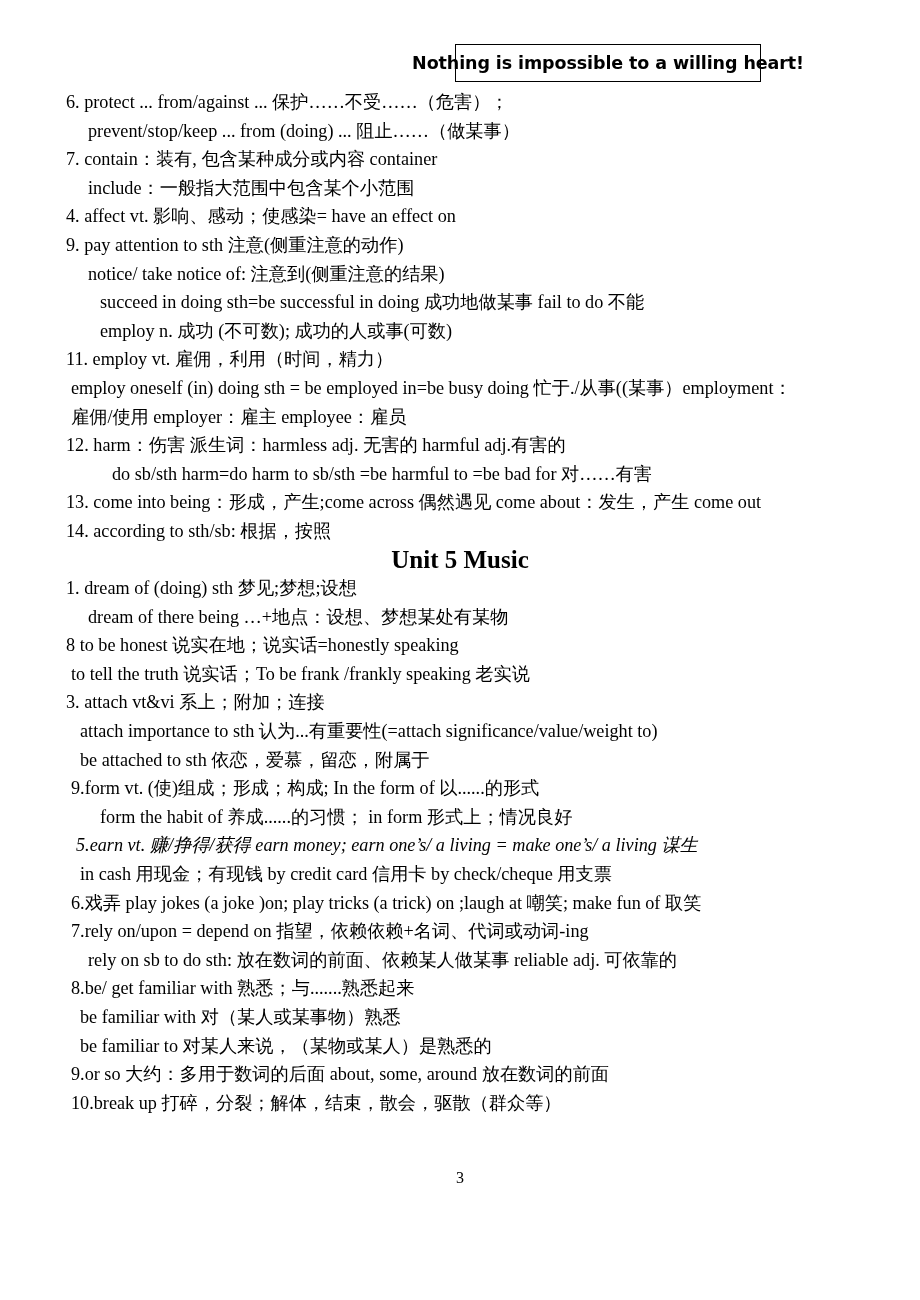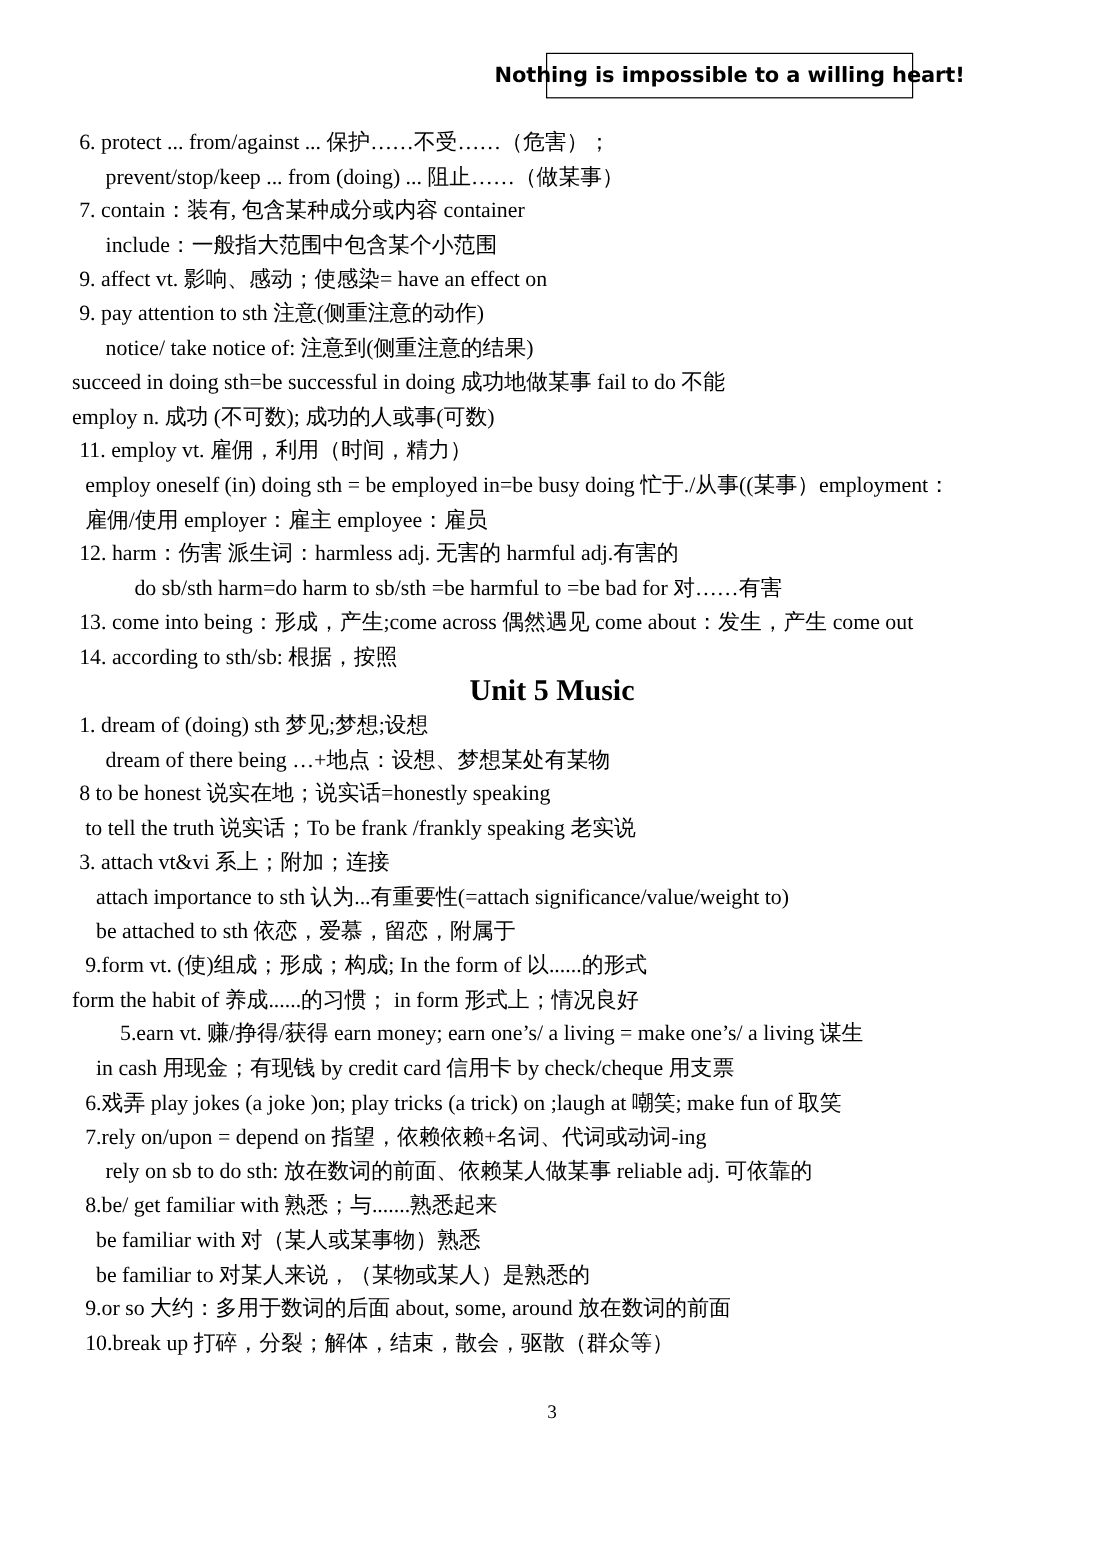--- a/index.html
+++ b/index.html
@@ -57,7 +57,7 @@
   .content {
     position: absolute;
     left: 0;
-    top: 104px;
+    top: 88px;
     width: 920px;
   }
 

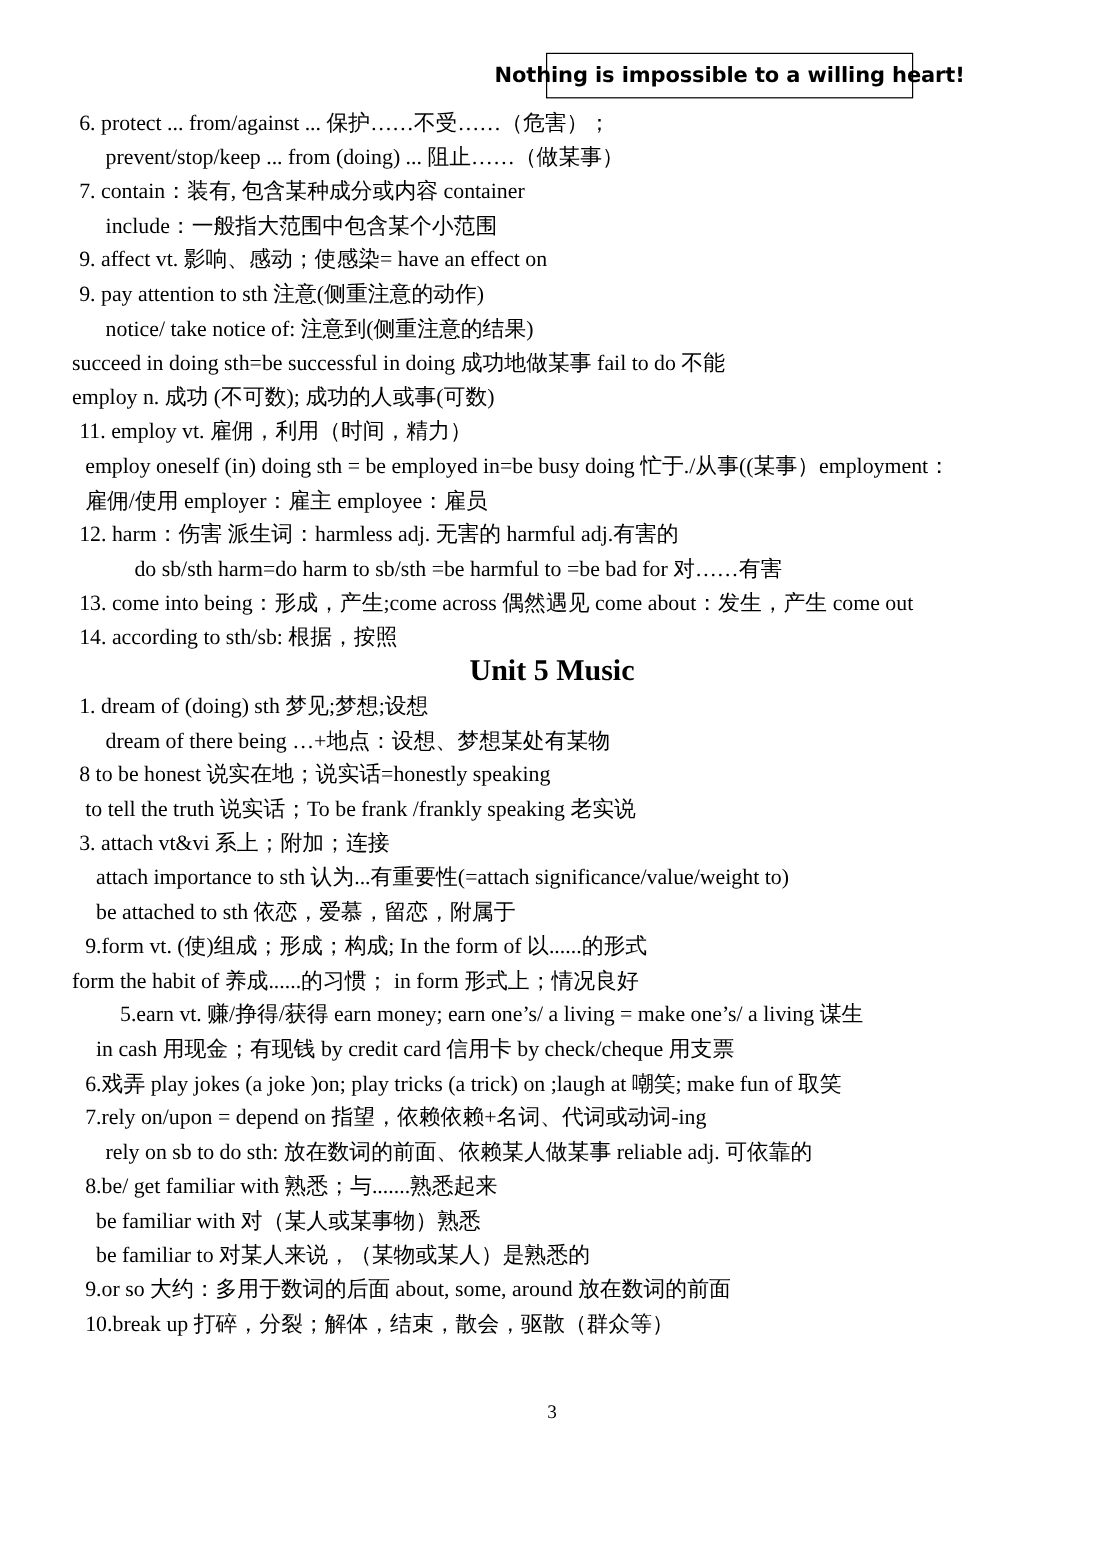--- a/index.html
+++ b/index.html
@@ -119,7 +119,7 @@
         <div class="ln i1">prevent/stop/keep ... from (doing) ...  阻止……（做某事）</div>
         <div class="ln i0">7. contain：装有, 包含某种成分或内容 container</div>
         <div class="ln i1">include：一般指大范围中包含某个小范围</div>
-        <div class="ln i0">9. affect vt. 影响、感动；使感染= have an effect on</div>
+        <div class="ln i0">4. affect vt. 影响、感动；使感染= have an effect on</div>
         <div class="ln i0">9. pay attention to sth 注意(侧重注意的动作)</div>
         <div class="ln i1">notice/ take notice of: 注意到(侧重注意的结果)</div>
         <div class="ln i2">succeed in doing sth=be successful in doing 成功地做某事    fail to do  不能</div>

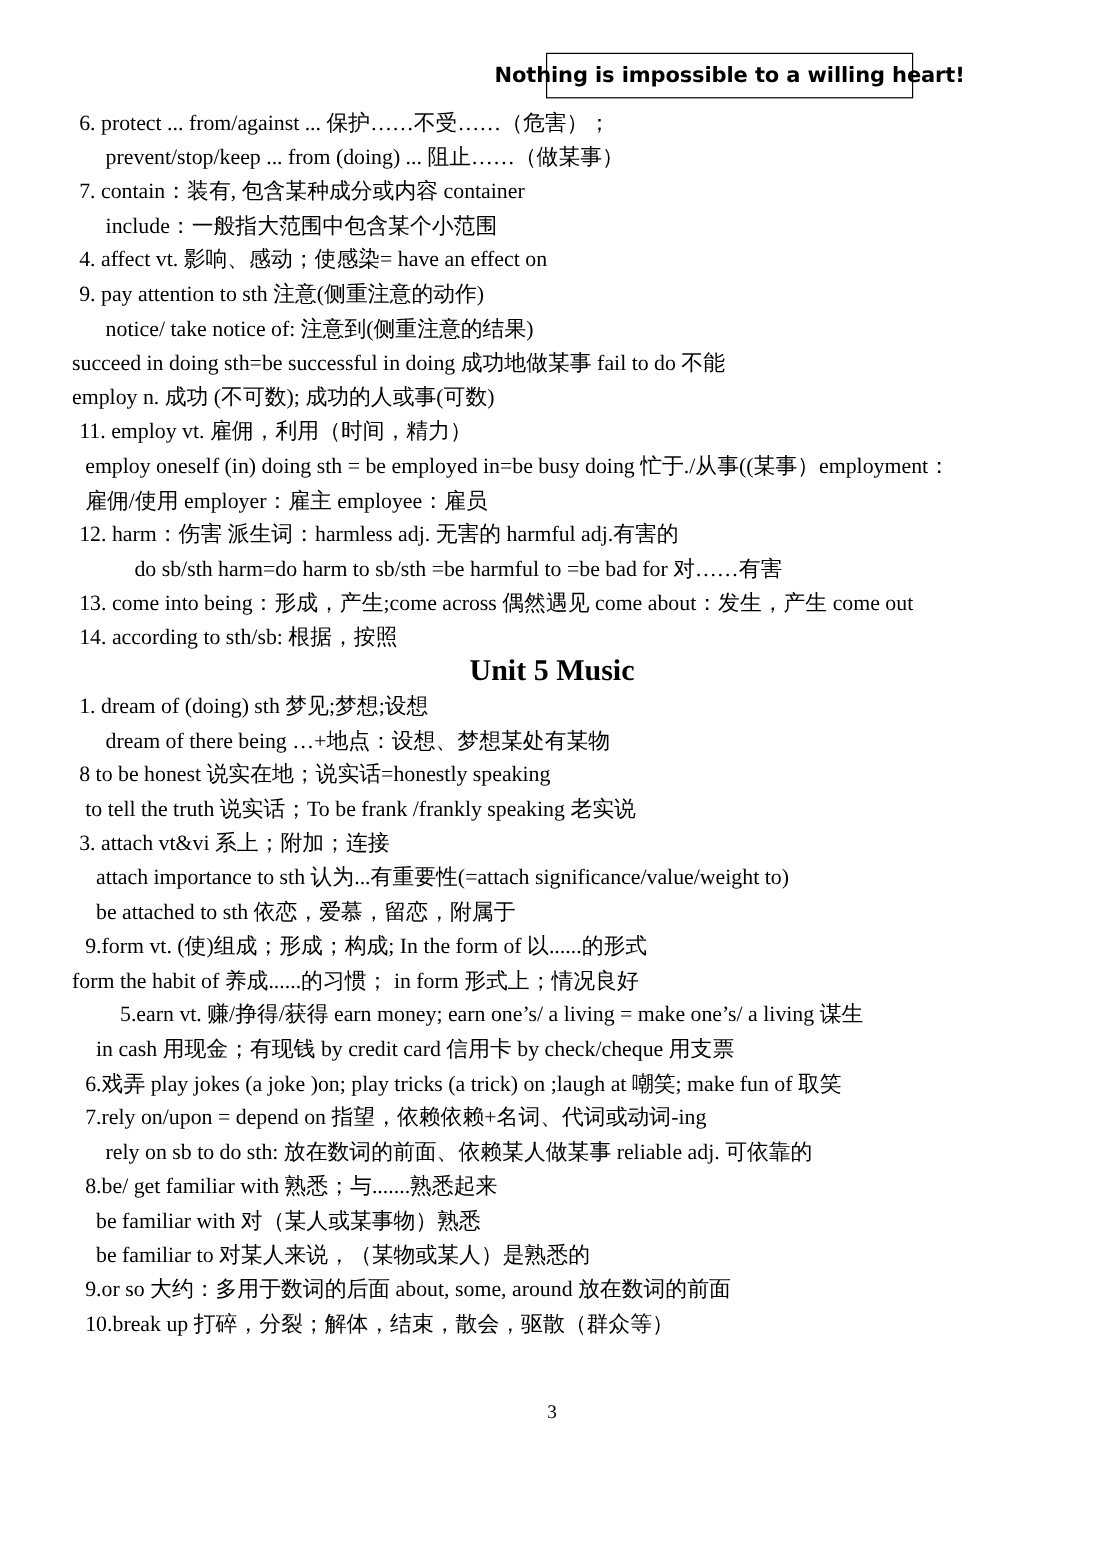--- a/index.html
+++ b/index.html
@@ -74,7 +74,7 @@
   
   .i0  { padding-left: 66px; }
   .i1  { padding-left: 88px; }
-  .i2  { padding-left: 60px; }
+  .i2  { padding-left: 100px; }
   .i3  { padding-left: 112px; }
   .i5  { padding-left: 100px; }
   .i6  { padding-left: 80px; }

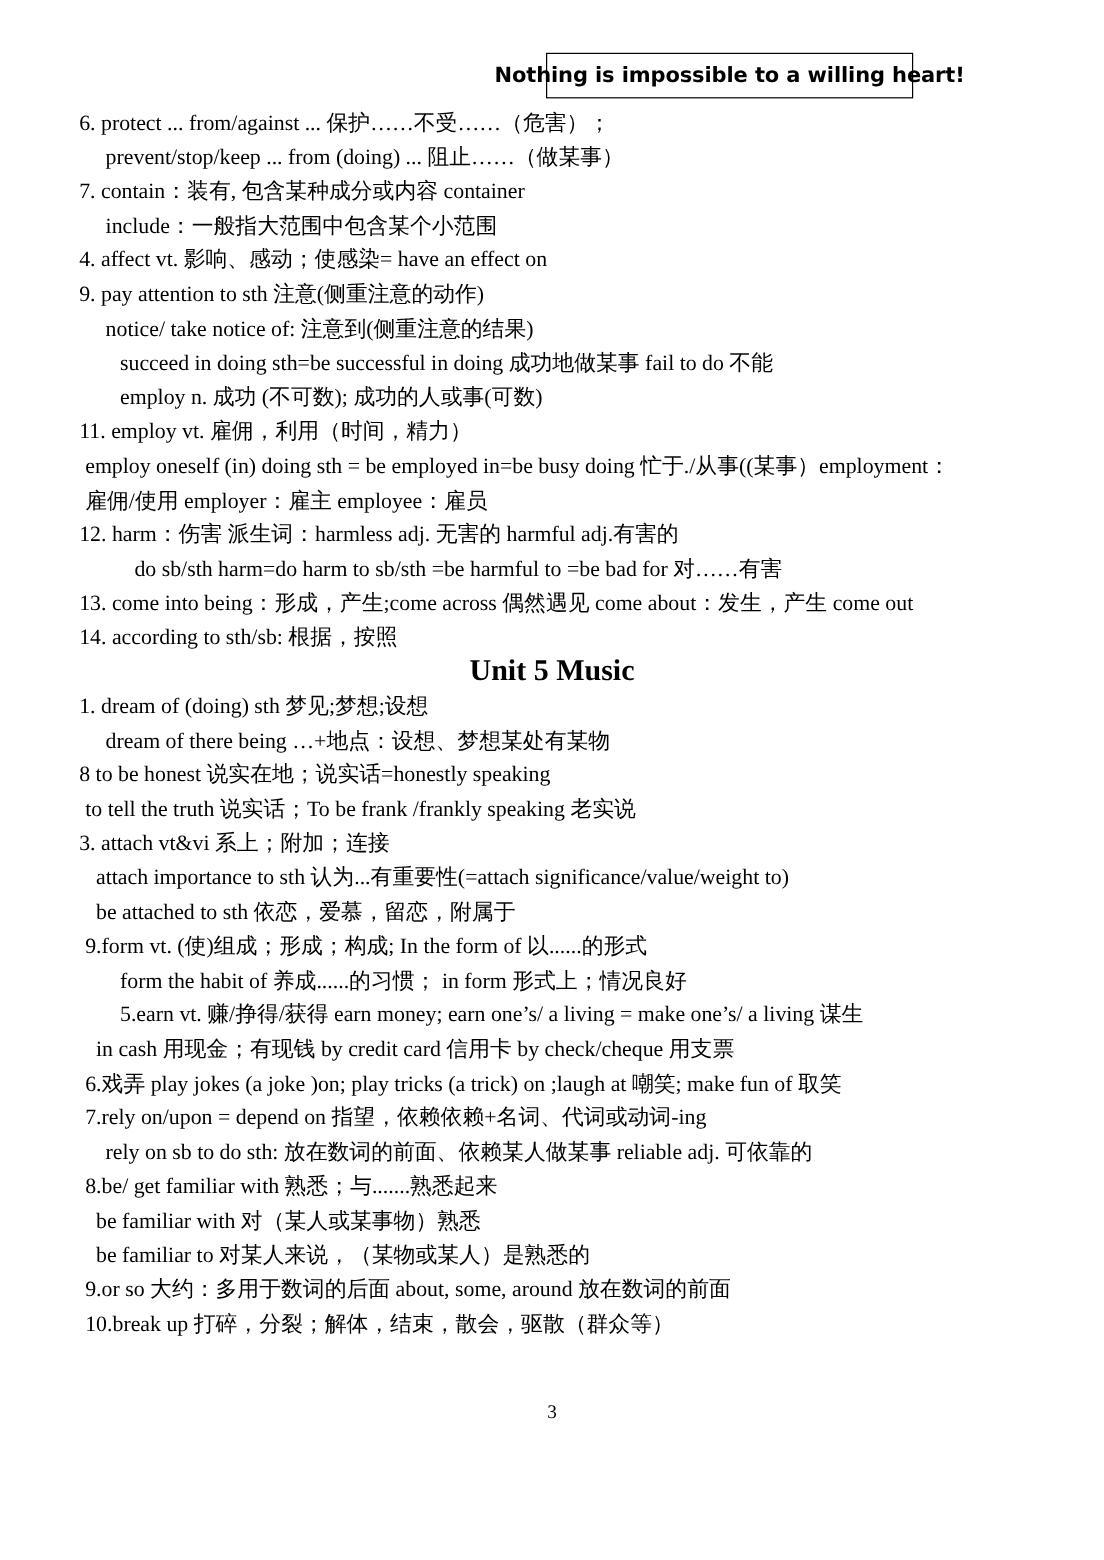--- a/index.html
+++ b/index.html
@@ -76,7 +76,7 @@
   .i1  { padding-left: 88px; }
   .i2  { padding-left: 100px; }
   .i3  { padding-left: 112px; }
-  .i5  { padding-left: 100px; }
+  .i5  { padding-left: 76px; font-style: italic; }
   .i6  { padding-left: 80px; }
   .i7  { padding-left: 71px; }
 

